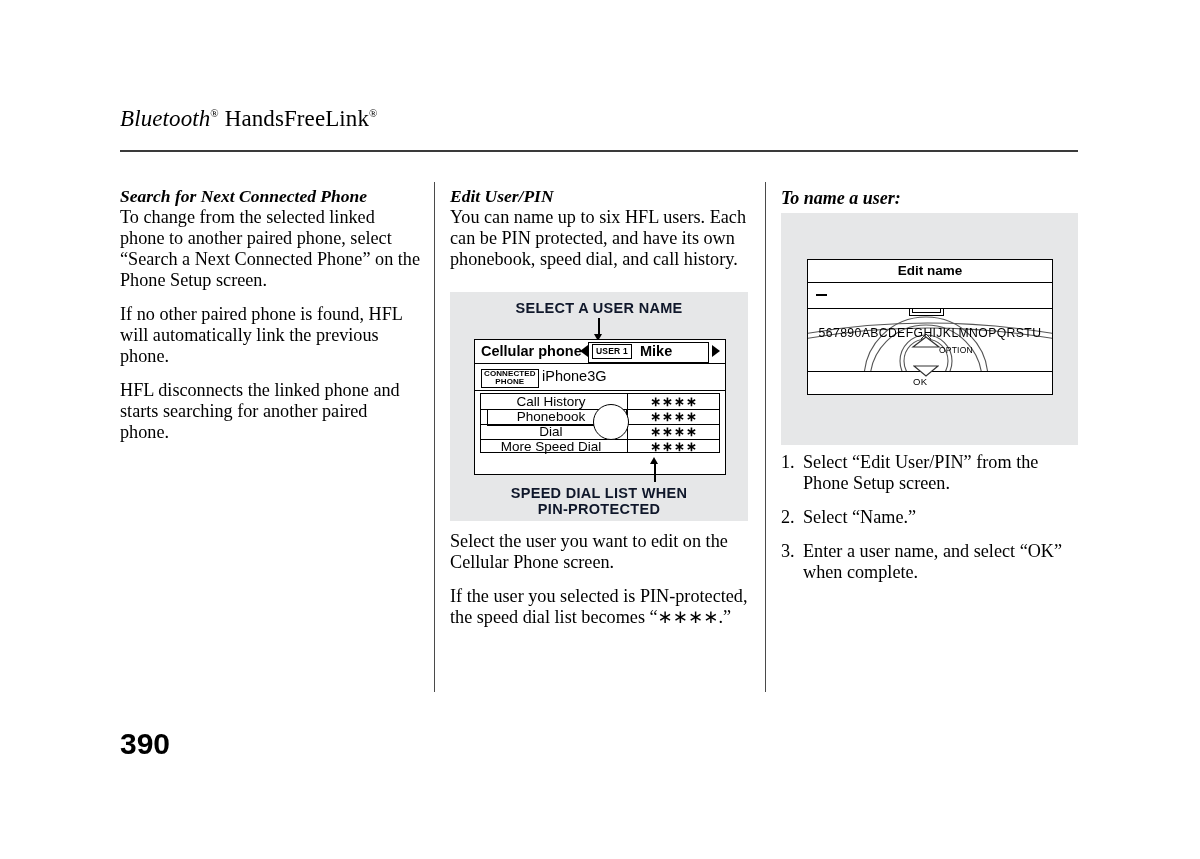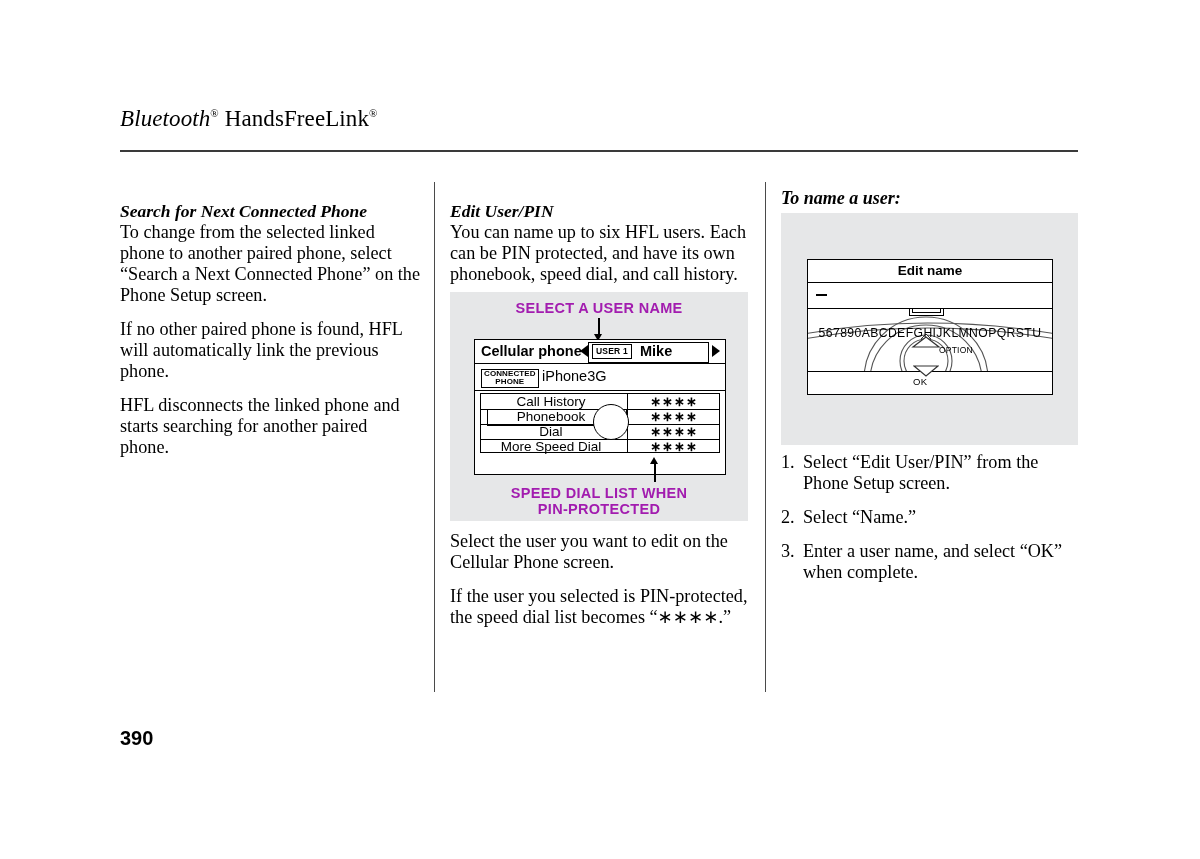--- a/index.html
+++ b/index.html
@@ -31,7 +31,7 @@
   .col2{left:450px;width:300px;}
   .col3{left:781px;width:298px;}
 
-  .h-sub{font-weight:bold;font-style:italic;font-size:17.5px;line-height:1.1;margin:16px 0 1px 0;}
+  .h-sub{font-weight:bold;font-style:italic;font-size:17.5px;line-height:1.1;margin:1px 0 1px 0;}
   .h-sub2{font-style:italic;font-size:18px;line-height:1.15;margin:0 0 10px 0;font-weight:bold;}
   p.body{font-size:18.2px;line-height:1.155;margin:0 0 13px 0;text-indent:0;}
 

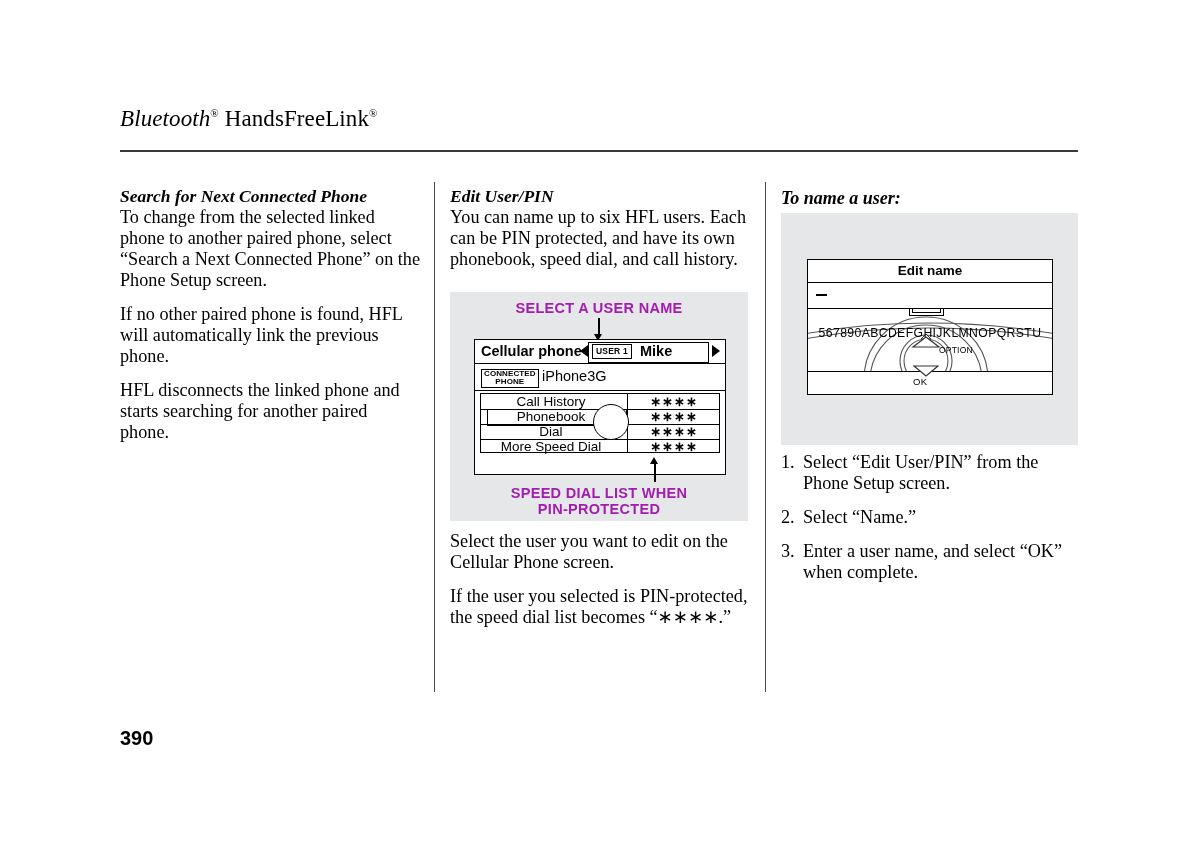--- a/index.html
+++ b/index.html
@@ -48,7 +48,7 @@
   .cap{
     position:absolute;font-family:"Liberation Sans", sans-serif;
     font-weight:bold;font-size:14.5px;letter-spacing:.3px;text-align:center;
-    line-height:1.12;color:#a21caf;
+    line-height:1.12;color:#0f172a;
   }
   .cap-top{left:0;top:8px;width:298px;}
   .cap-bot{left:0;top:193px;width:298px;}

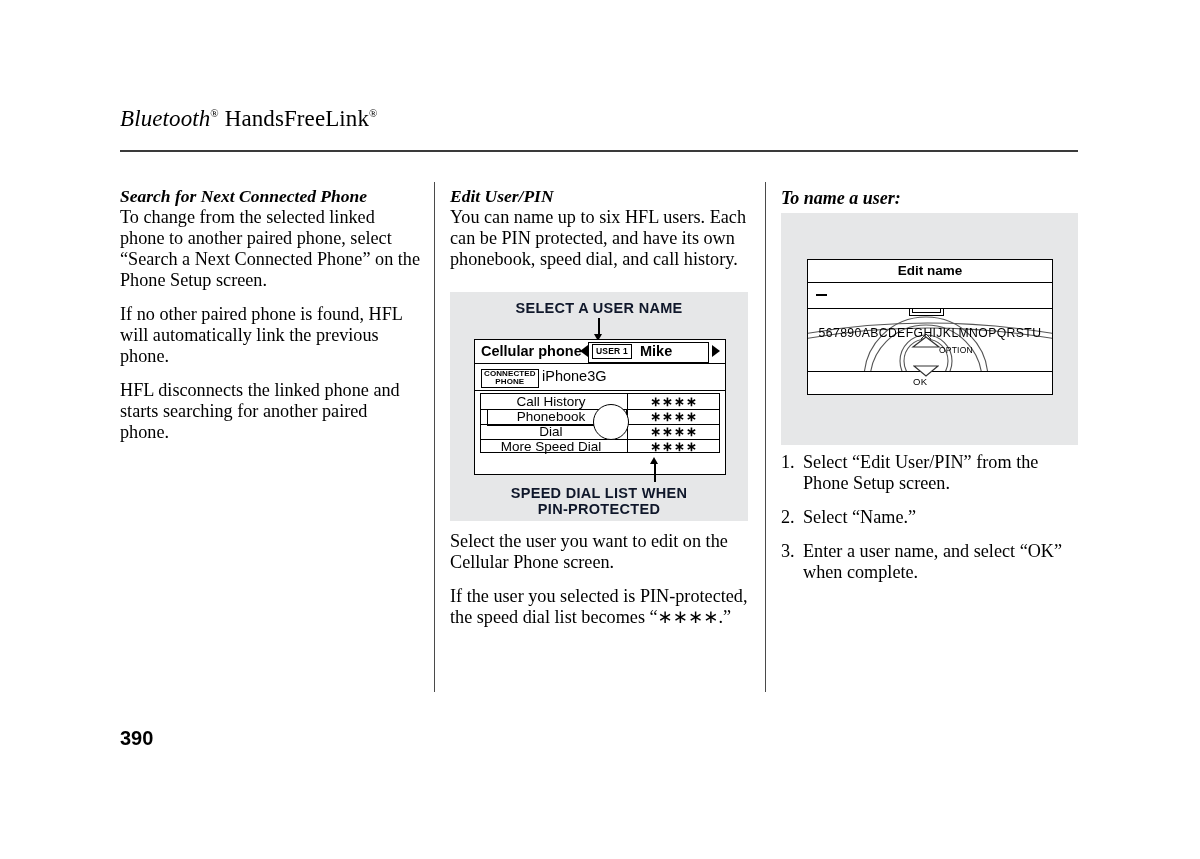--- a/index.html
+++ b/index.html
@@ -118,7 +118,7 @@
   .oklbl{position:absolute;left:105px;top:4px;font-size:9.5px;letter-spacing:.3px;z-index:7;}
 
   .page-num{position:absolute;left:120px;top:727px;font-family:"Liberation Sans", sans-serif;
-    font-weight:bold;font-size:20px;}
+    font-weight:bold;font-size:30px;}
   svg{display:block;}
 </style>
 </head>

